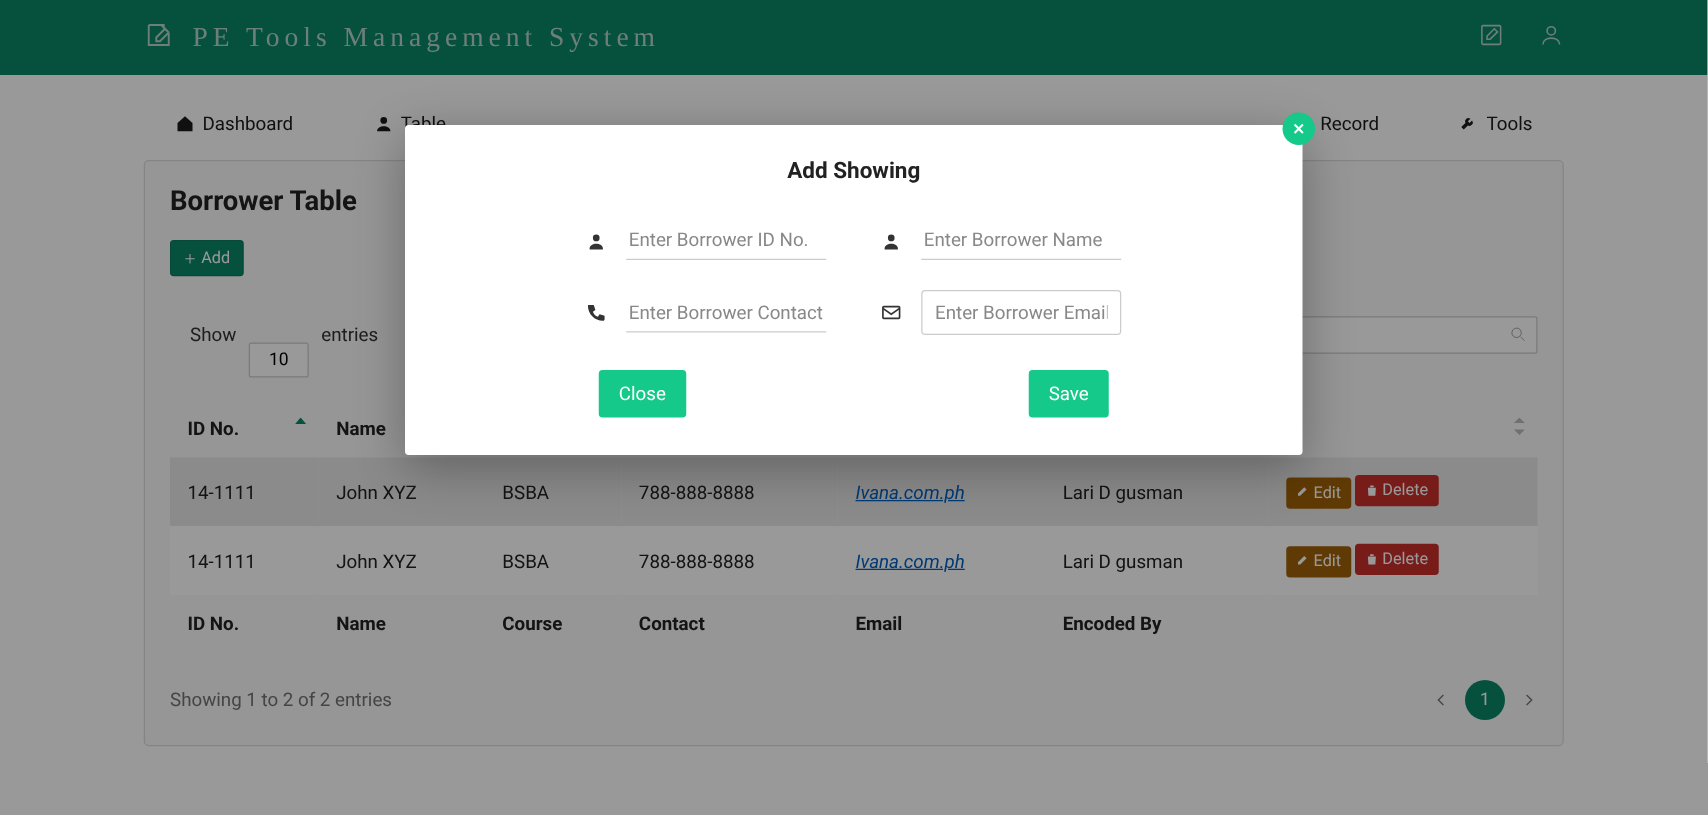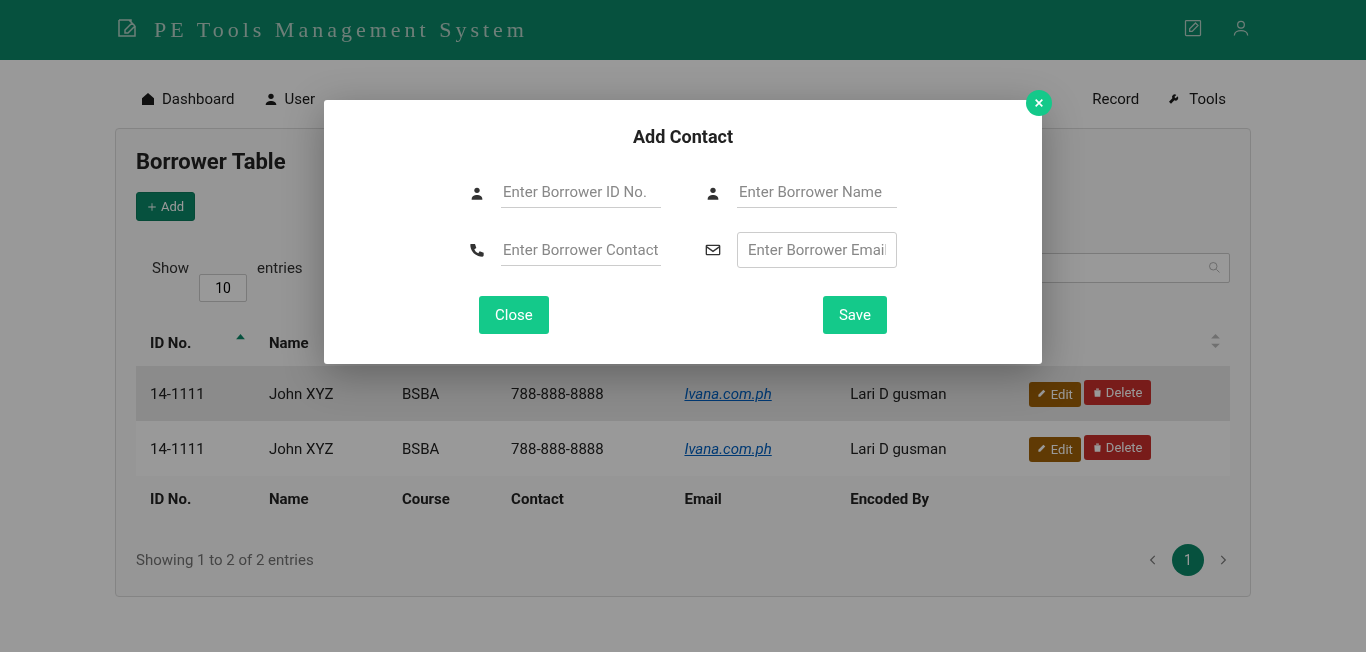--- a/index.html
+++ b/index.html
@@ -14,7 +14,7 @@
 .logo-icon svg { width:24px; height:24px; stroke:#b7d3c9; fill:none; stroke-width:1.5; }
 
 
-.nav { display:flex; gap:28px; padding:30px 140px 20px; align-items:center; }
+.nav { display:flex; gap:64px; padding:30px 140px 20px; align-items:center; }
 .nav-item { display:flex; align-items:center; gap:6px; color:#1b1b1b; font-size:15px; cursor:pointer; }
 .nav-item svg { width:16px; height:16px; fill:#1b1b1b; }
 

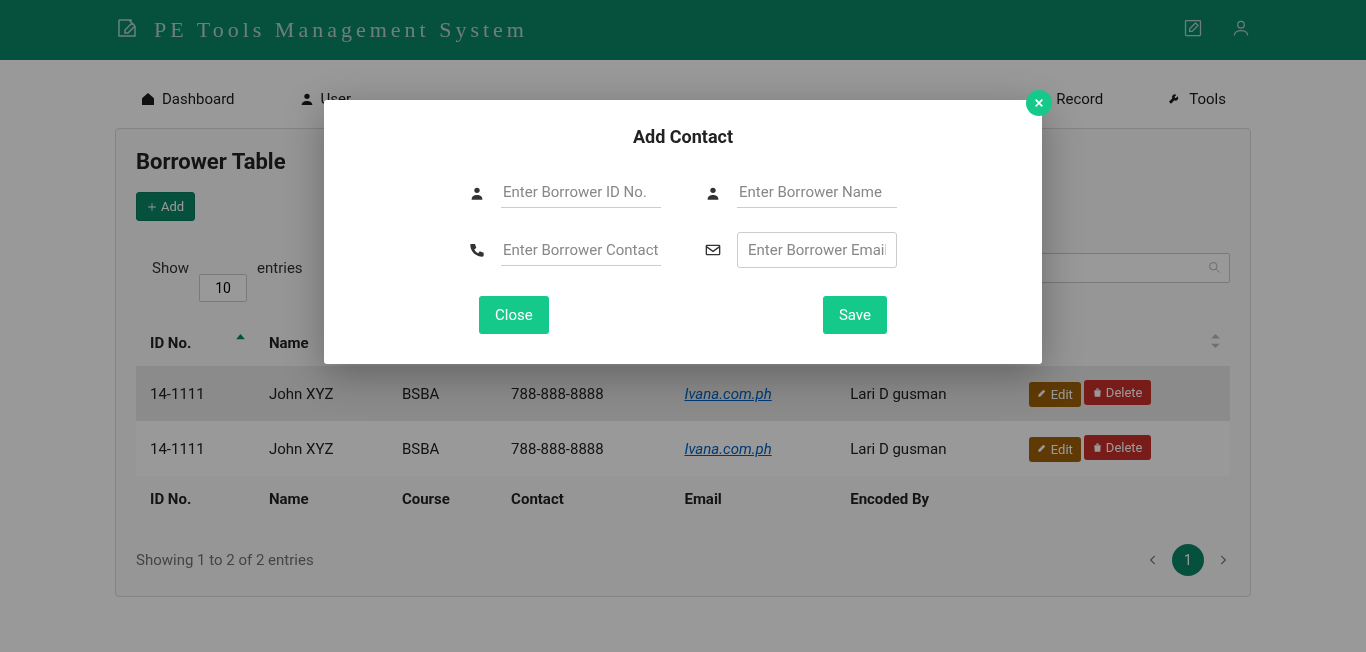--- a/index.html
+++ b/index.html
@@ -115,7 +115,7 @@
         <circle cx="12" cy="8" r="4"></circle>
         <path d="M4 21c0-4 4-6 8-6s8 2 8 6"></path>
       </svg>
-    <span>User</span>
+    <span>Table</span>
   </div>
   <div class="nav-item" style="margin-left:auto">
     <span>Record</span>

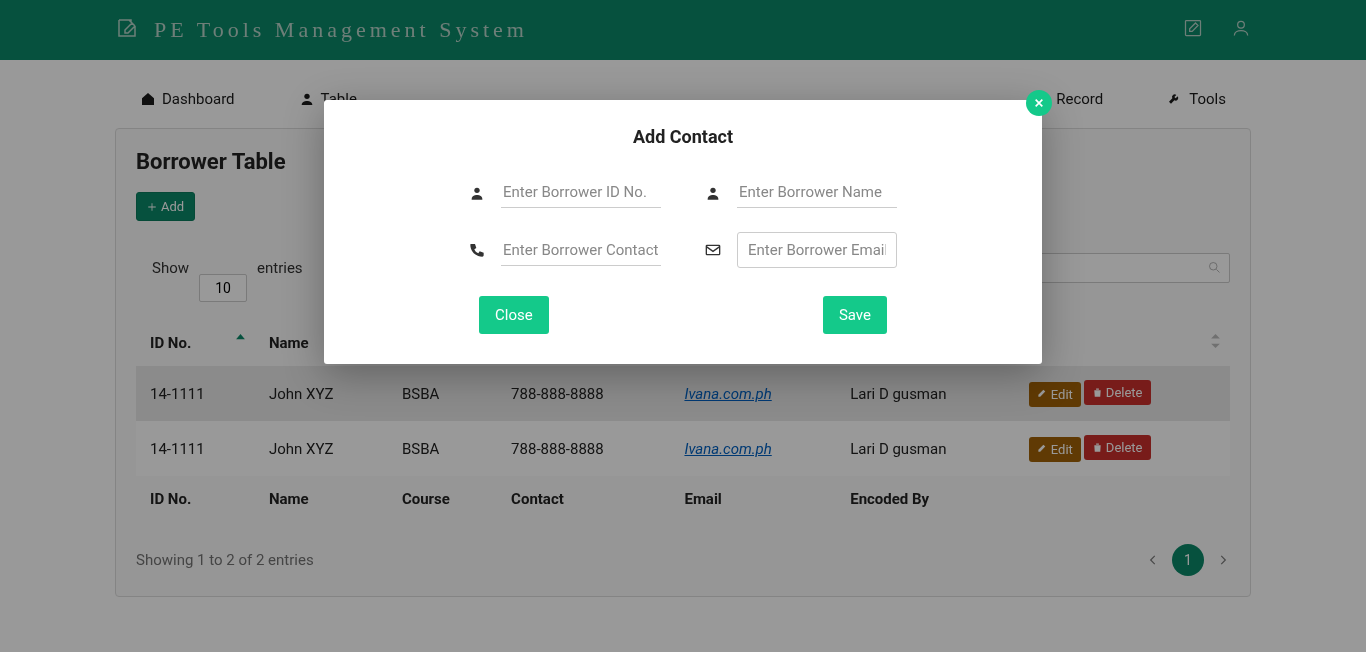--- a/index.html
+++ b/index.html
@@ -236,7 +236,7 @@
         <path d="M4 4l16 16M20 4L4 20" stroke="#fff" stroke-width="4"></path>
       </svg>
   </div>
-  <div class="modal-title">Add Contact</div>
+  <div class="modal-title">Add Showing</div>
 
   <div class="form-row">
     <div class="form-group">

